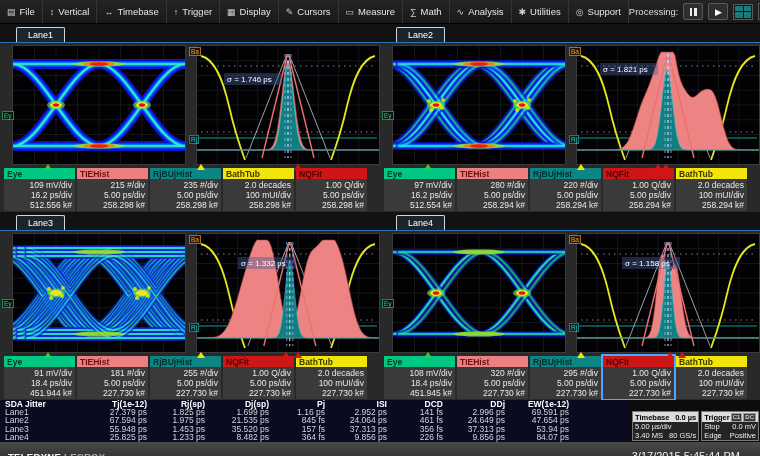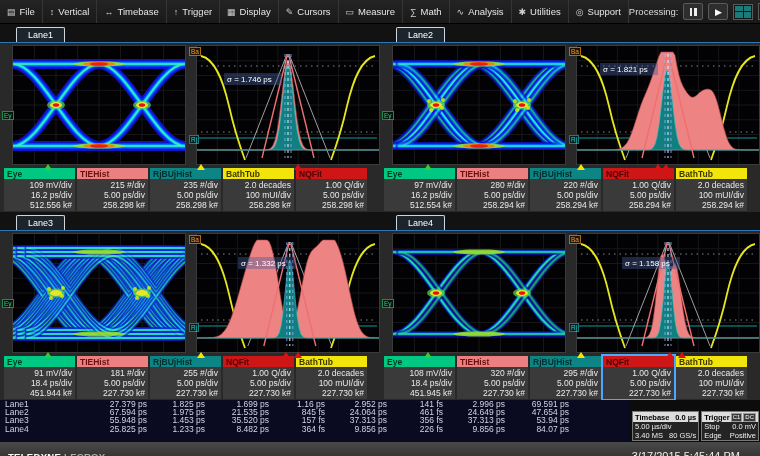--- a/index.html
+++ b/index.html
@@ -712,6 +712,17 @@
 </div>
 
 <div class="jtable">
+    <div class="jrow head">
+      <div class="jcell name">SDA Jitter</div>
+      <div class="jcell">Tj(1e-12)</div>
+      <div class="jcell">Rj(sp)</div>
+      <div class="jcell">Dj(sp)</div>
+      <div class="jcell">Pj</div>
+      <div class="jcell">ISI</div>
+      <div class="jcell">DCD</div>
+      <div class="jcell">DDj</div>
+      <div class="jcell">EW(1e-12)</div>
+    </div>
     <div class="jrow">
       <div class="jcell name">Lane1</div>
       <div class="jcell">27.379 ps</div>

